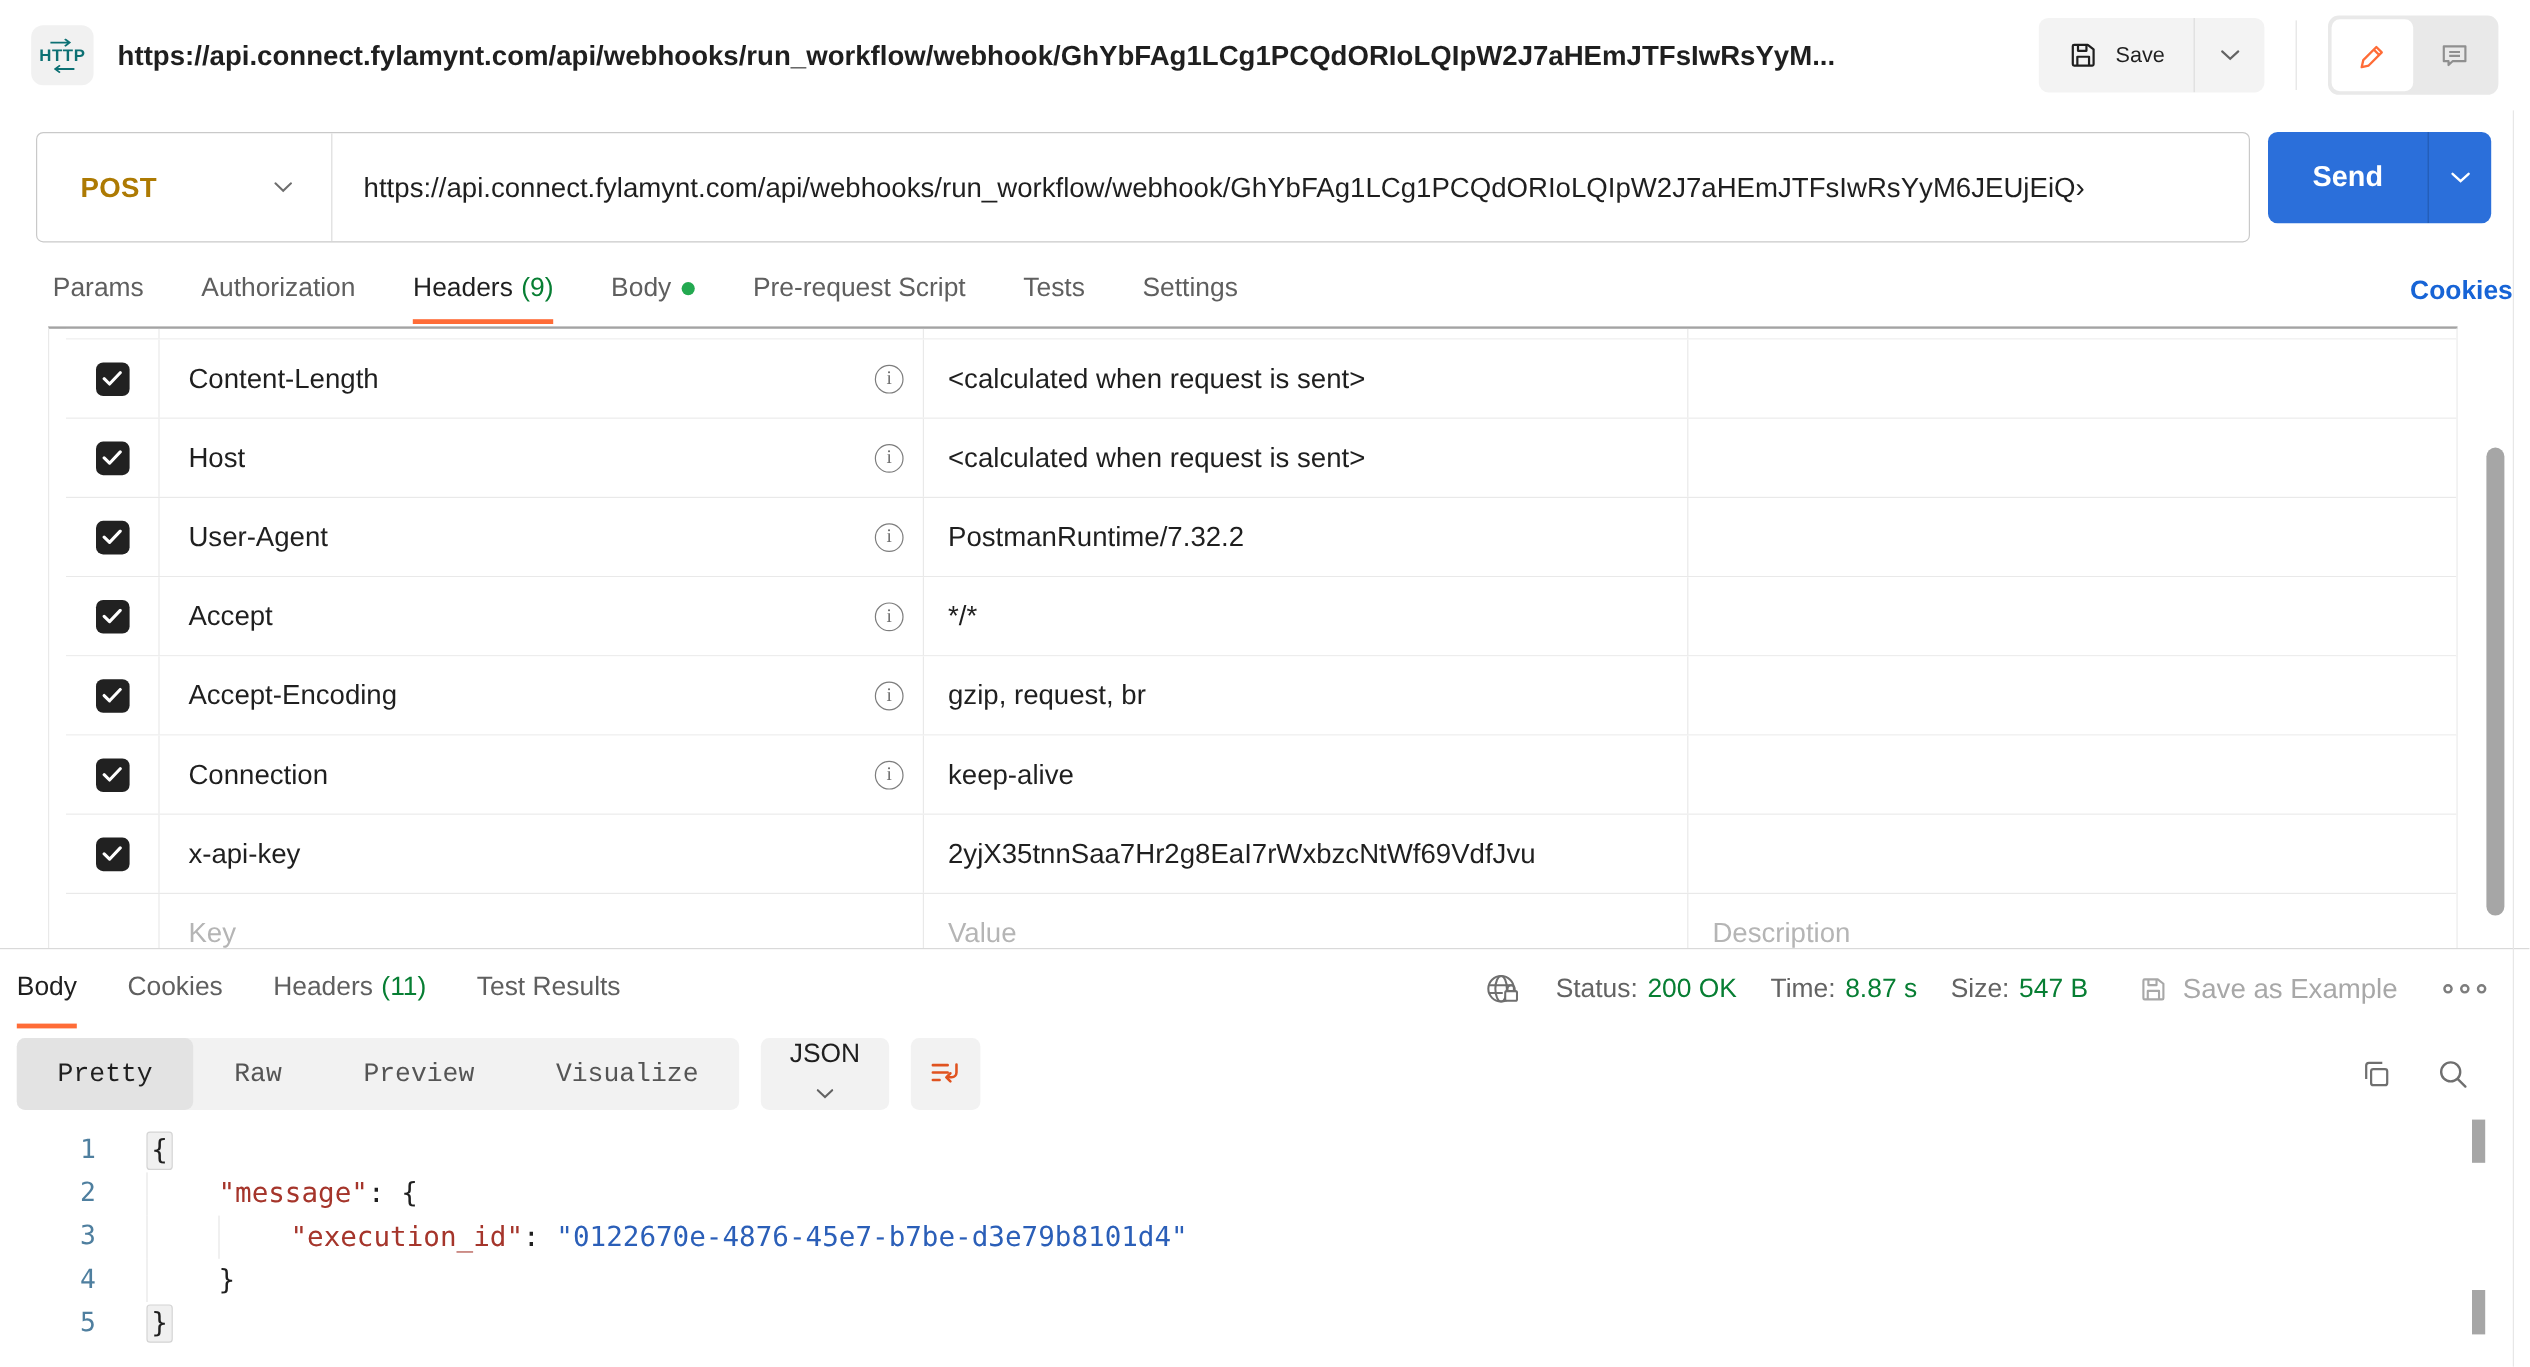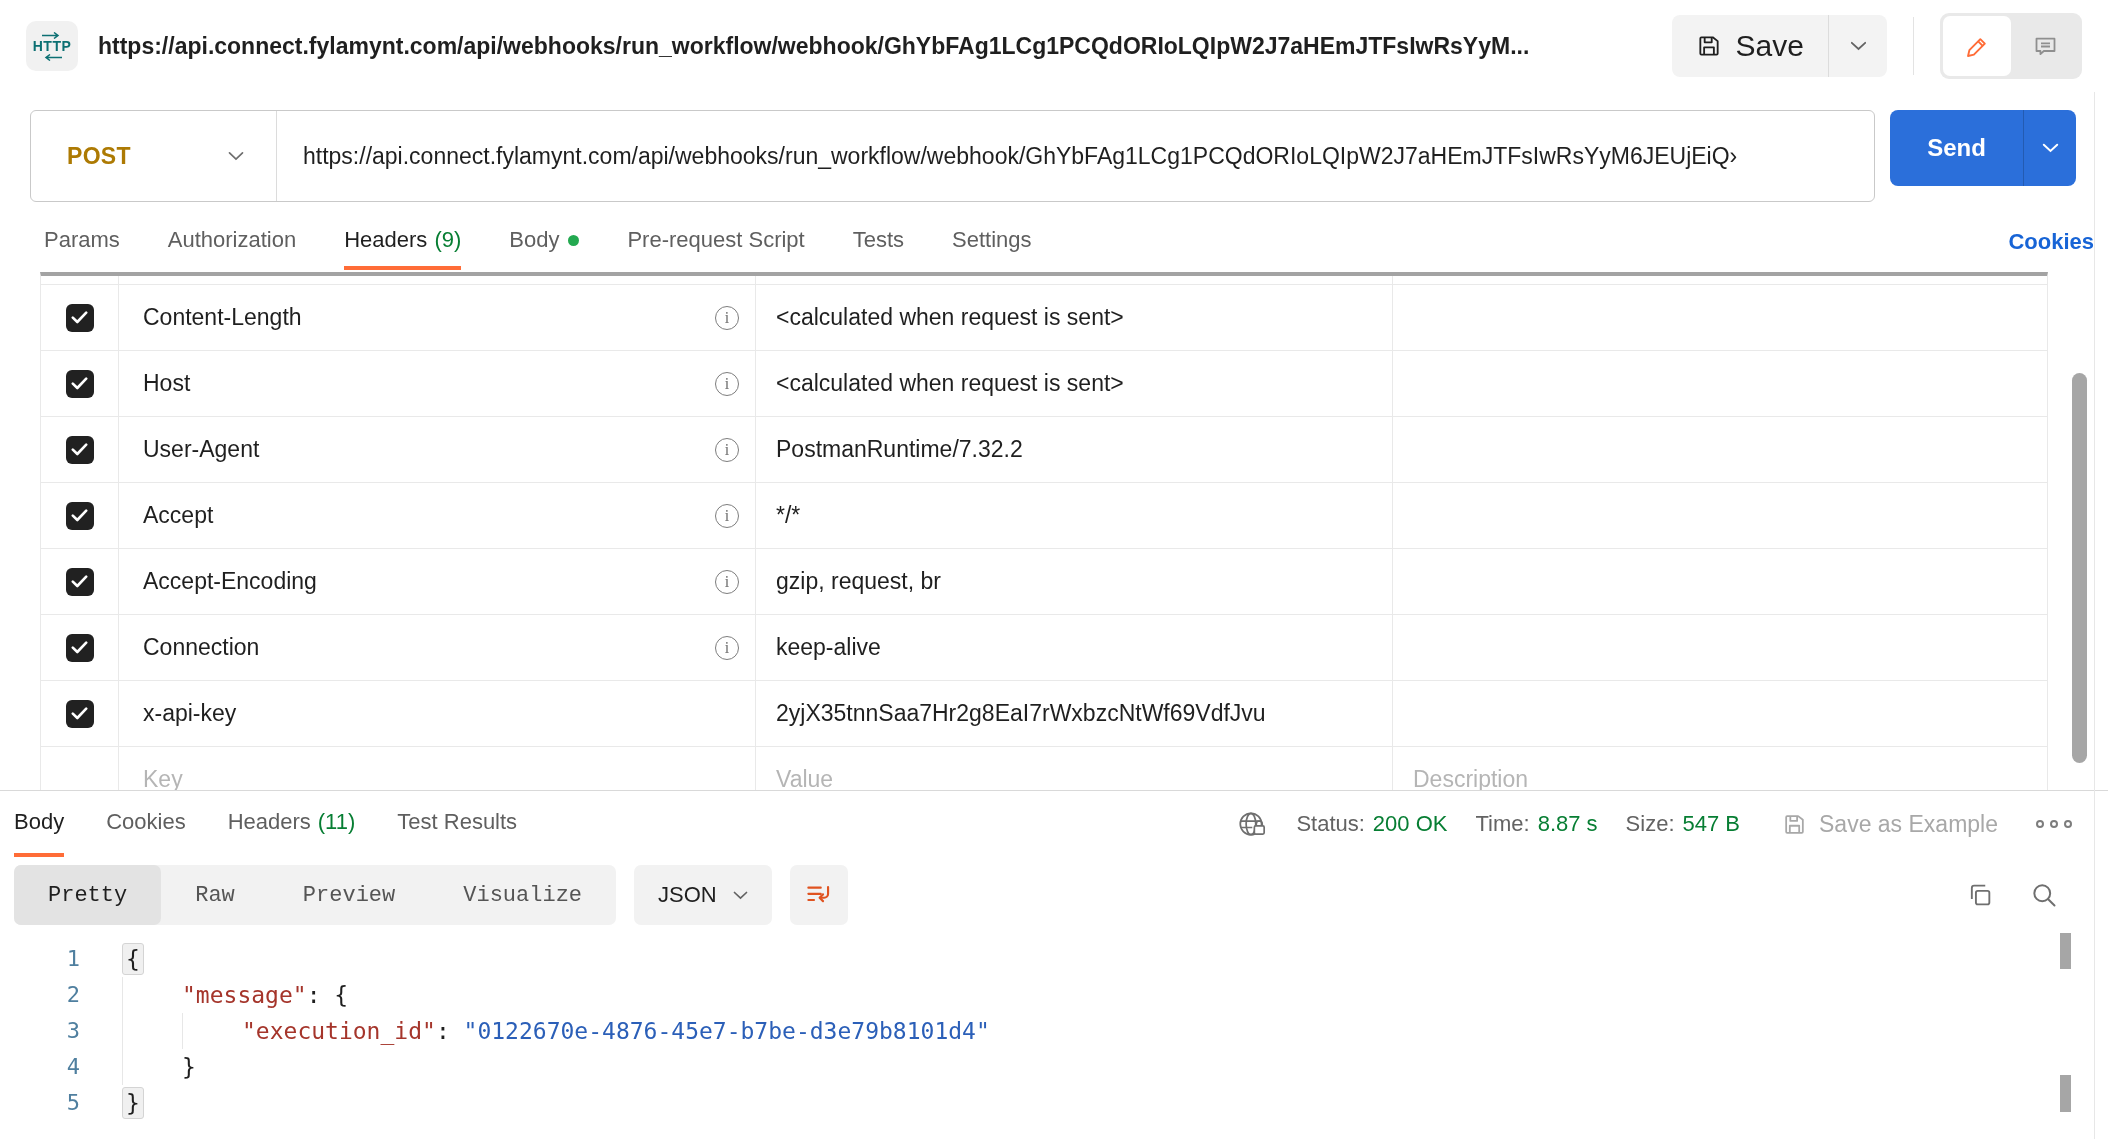--- a/index.html
+++ b/index.html
@@ -13,7 +13,7 @@
   .req-title { margin-left:20px; font-weight:bold; font-size:23px; color:#1f1f1f; white-space:nowrap; overflow:hidden; max-width:1540px; }
   .topbar-right { margin-left:auto; display:flex; align-items:center; }
   .save-group { display:flex; align-items:stretch; height:62px; background:#f3f3f3; border-radius:8px; overflow:hidden; }
-  .save-btn { display:flex; align-items:center; gap:14px; padding:0 24px; font-size:30px; color:#1f1f1f; cursor:pointer; }
+  .save-btn { display:flex; align-items:center; gap:14px; padding:0 24px; font-size:18px; color:#1f1f1f; cursor:pointer; }
   .save-sep { width:1px; background:#dcdcdc; }
   .save-caret { width:58px; display:flex; align-items:center; justify-content:center; cursor:pointer; }
   .vdiv { width:1px; height:58px; background:#e3e3e3; margin:0 26px; }

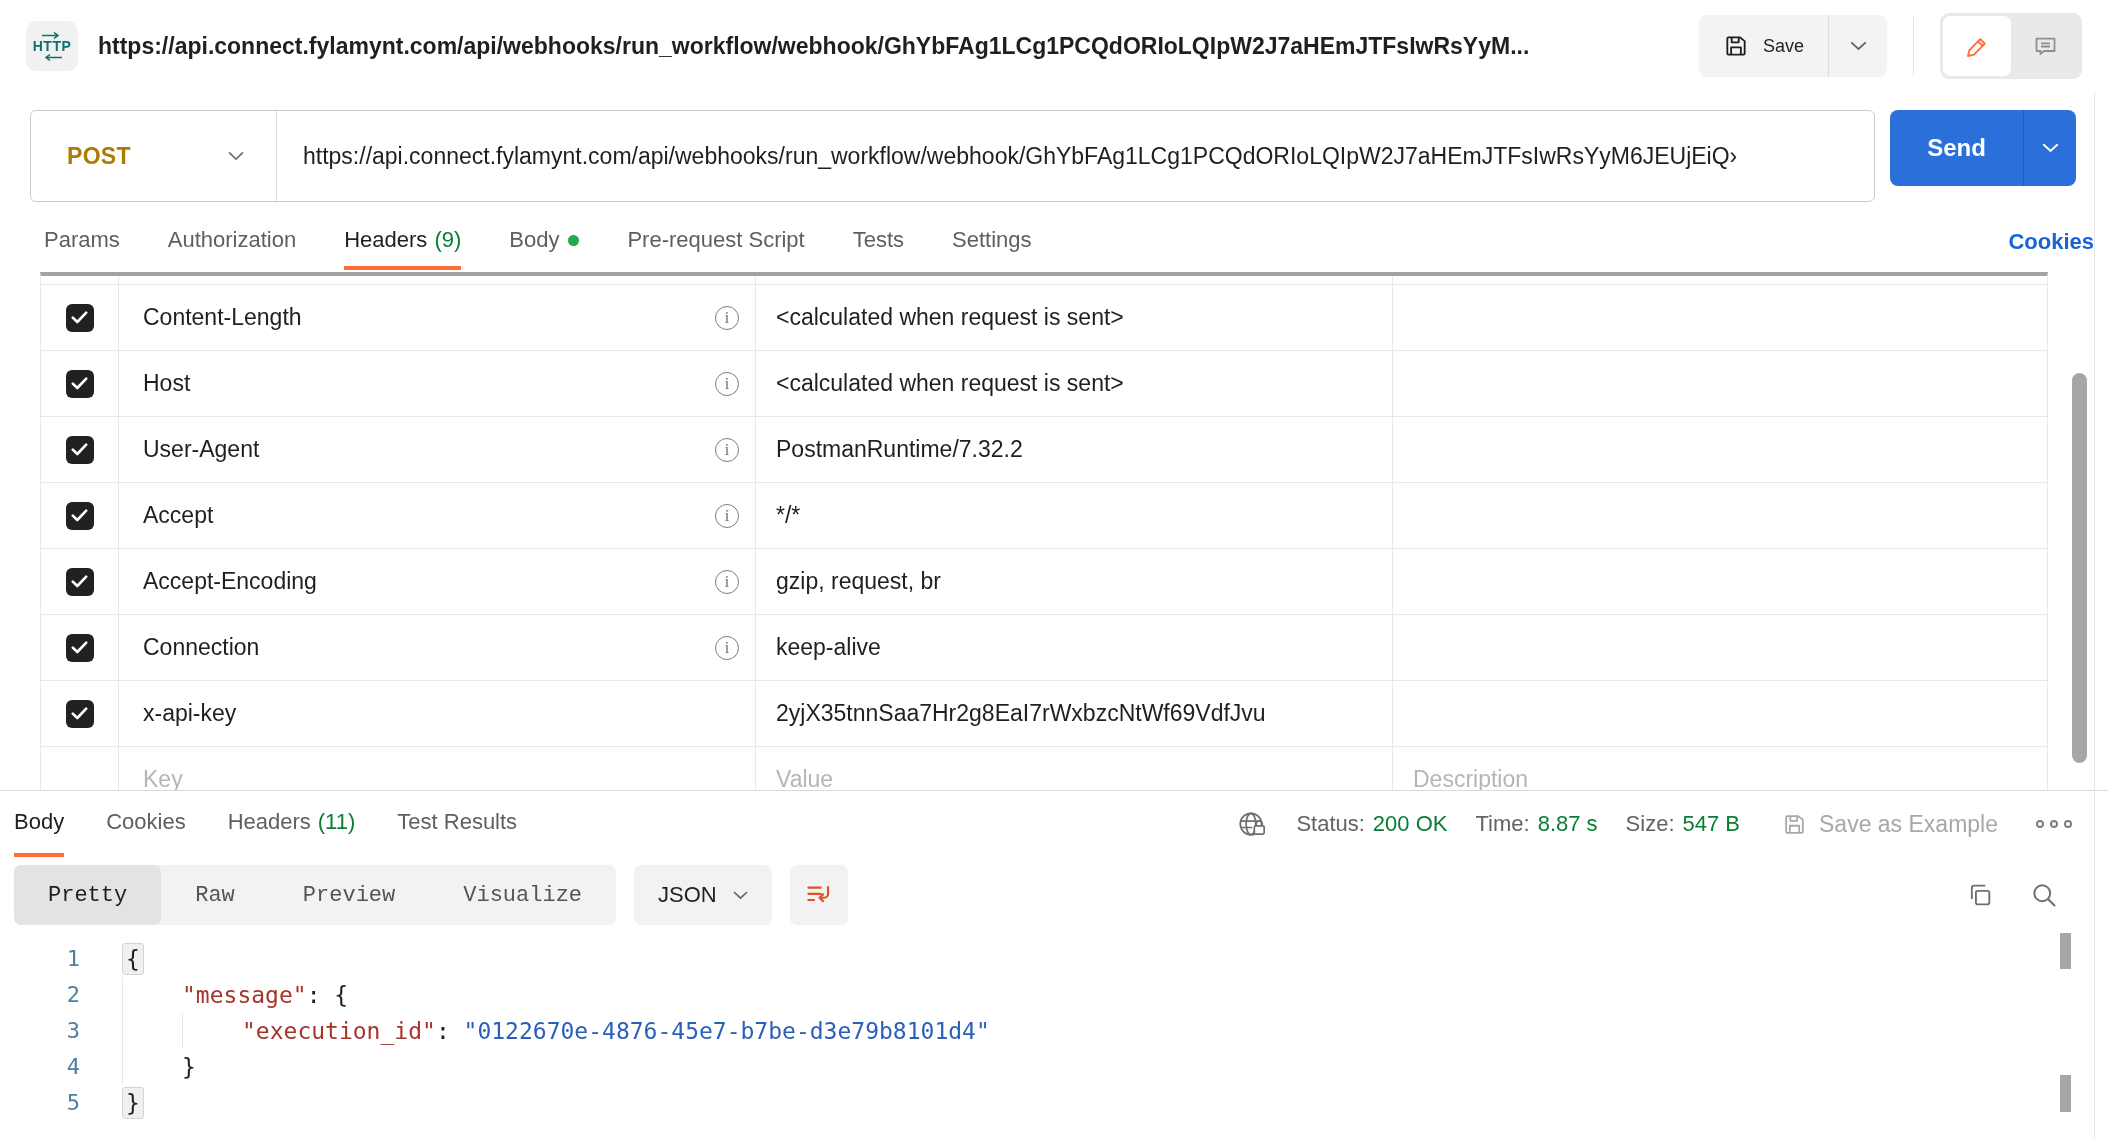--- a/index.html
+++ b/index.html
@@ -42,7 +42,7 @@
   .cookies-link { margin-left:auto; margin-right:4px; display:flex; align-items:center; color:#1764d6; font-weight:bold; font-size:22px; cursor:pointer; }
 
   
-  .htable { position:absolute; left:40px; top:272px; width:2008px; height:518px; overflow:hidden; border-top:4px solid #a3a3a3; border-left:1px solid #e9e9e9; border-right:1px solid #e9e9e9; }
+  .htable { position:absolute; left:40px; top:272px; width:2008px; height:518px; overflow:hidden; border-top:2px solid #a3a3a3; border-left:1px solid #e9e9e9; border-right:1px solid #e9e9e9;padding-left:14px; }
   .trow { display:flex; height:66px; border-bottom:1px solid #e9e9e9; background:#fff; }
   .trow.sliver { height:9px; }
   .tcell { display:flex; align-items:center; height:100%; }

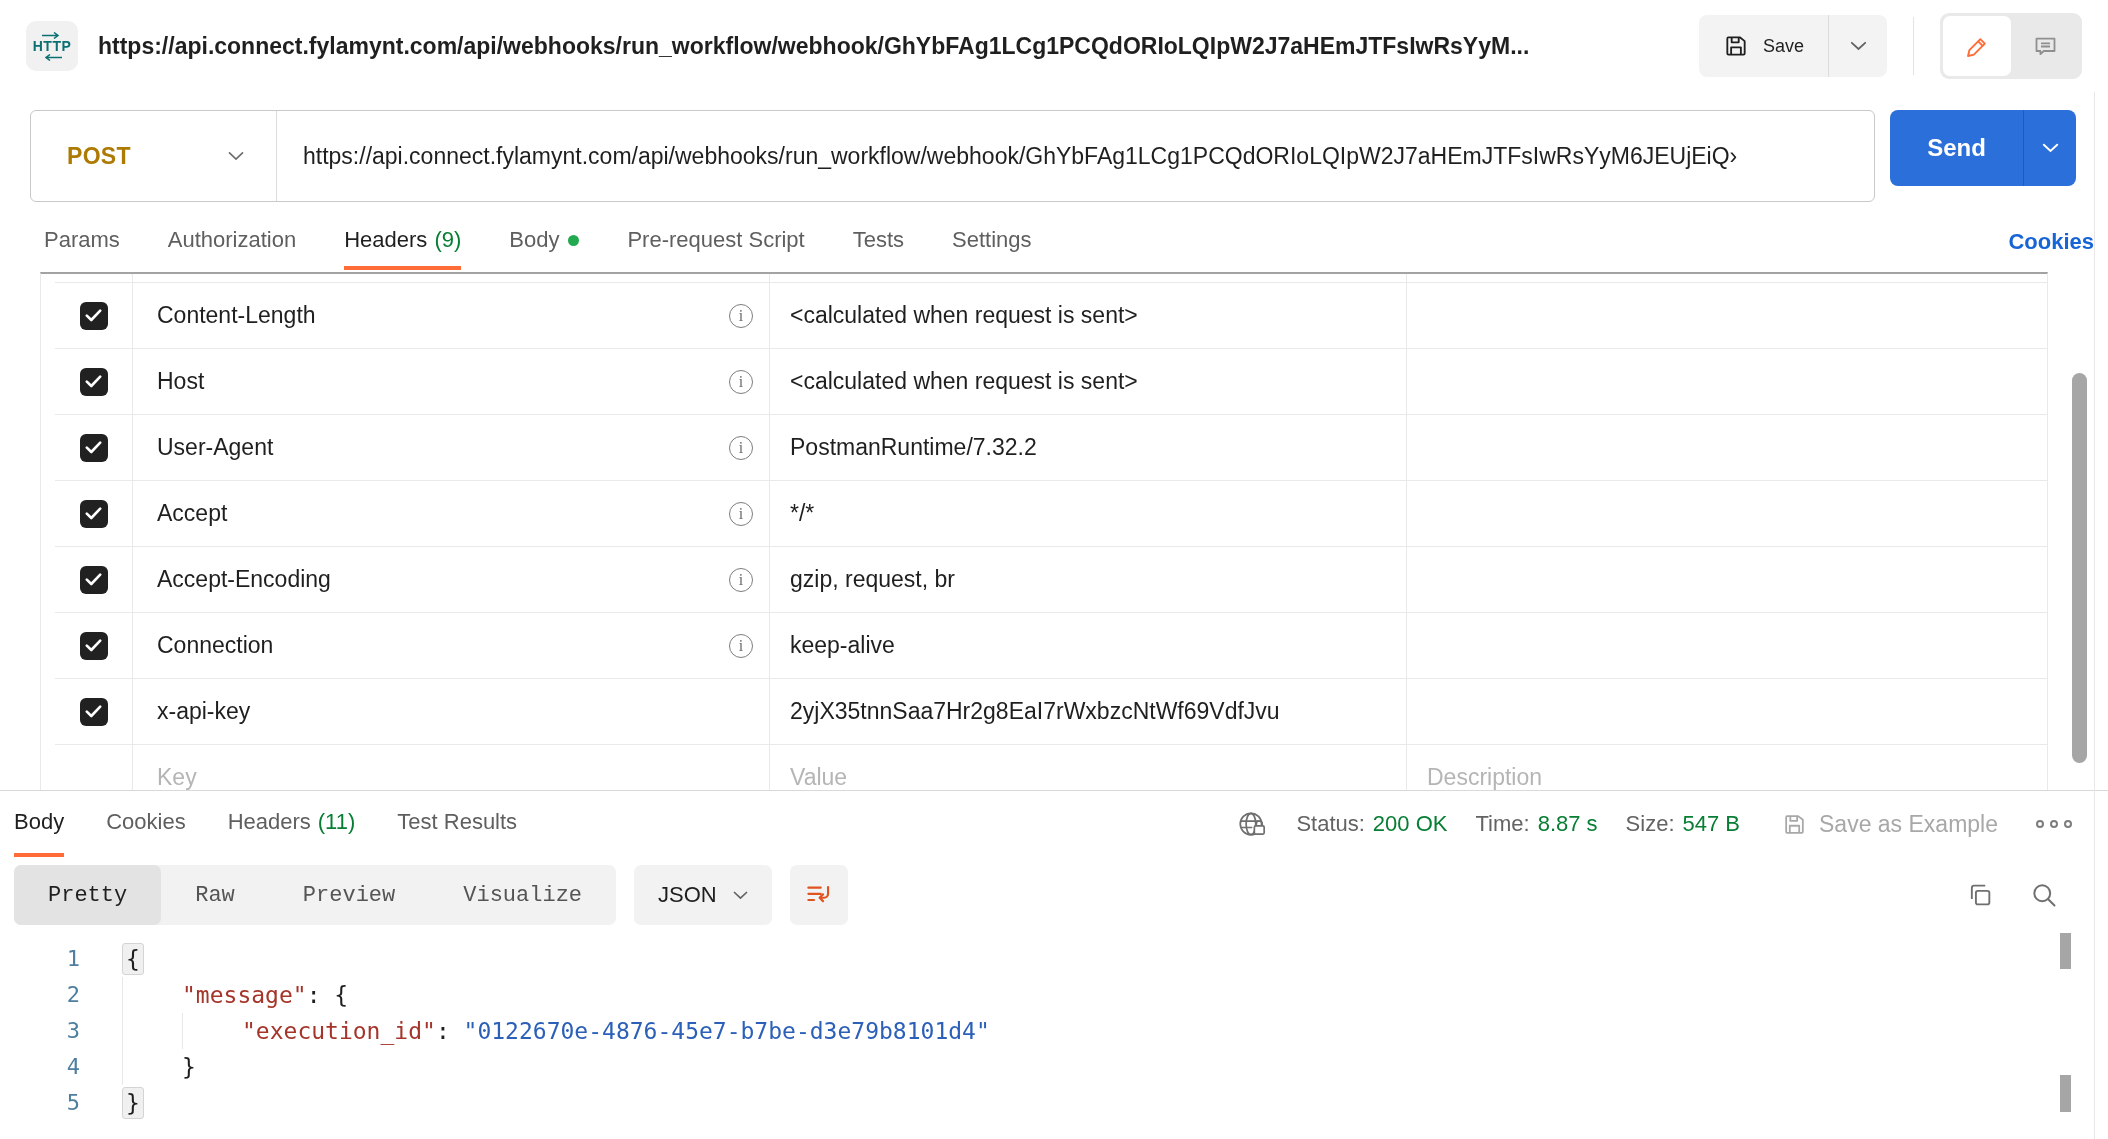--- a/index.html
+++ b/index.html
@@ -69,7 +69,7 @@
   .views { background:#f2f2f2; border-radius:7px; height:60px; display:flex; align-items:stretch; }
   .view { padding:0 34px; display:flex; align-items:center; font-size:22px; color:#555; border-radius:7px; cursor:pointer;font-family:Liberation Mono, monospace; }
   .view.active { background:#e3e3e3; color:#1f1f1f; }
-  .json-btn { margin-left:18px; height:60px; background:#f2f2f2; border-radius:7px; display:flex; align-items:center; gap:16px; padding:0 24px; font-size:22px; color:#1f1f1f; cursor:pointer; }
+  .json-btn { margin-left:18px; height:60px; background:#f2f2f2; border-radius:7px; display:flex; align-items:center; gap:16px; padding:0 24px; font-size:22px; color:#1f1f1f; cursor:pointer;flex-direction:column; }
   .beautify-btn { margin-left:18px; width:58px; height:60px; background:#f2f2f2; border-radius:7px; display:flex; align-items:center; justify-content:center; cursor:pointer; }
   .tool-icons { margin-left:auto; display:flex; align-items:center; gap:36px; }
   .tool-icons .ic { cursor:pointer; display:flex; }

